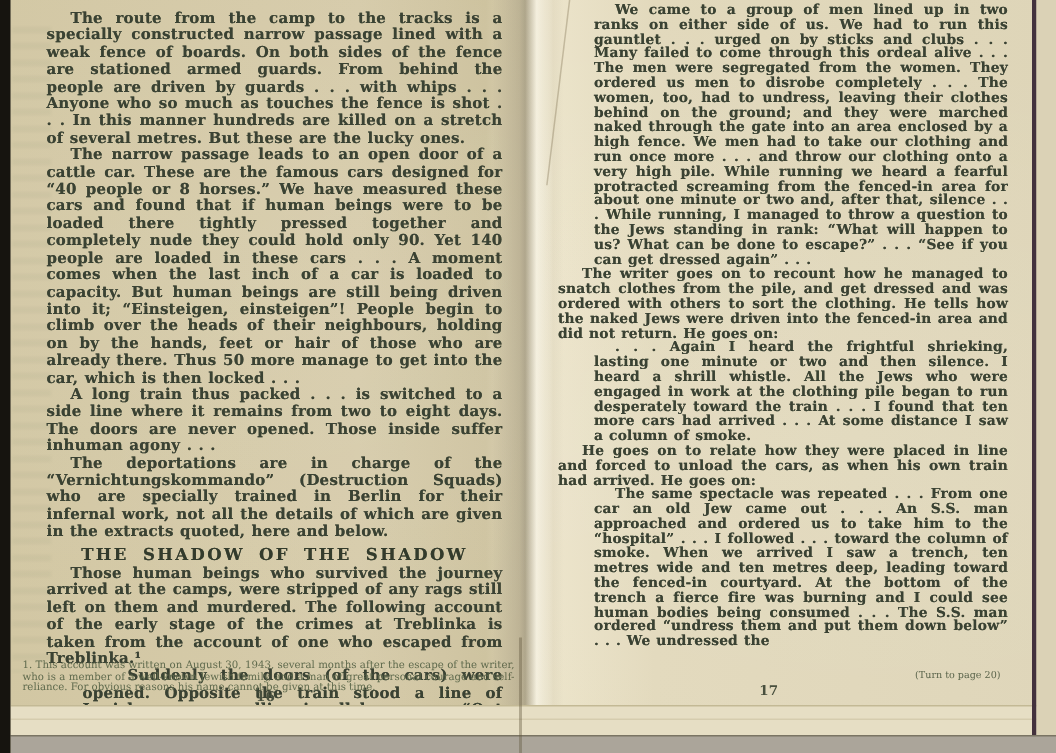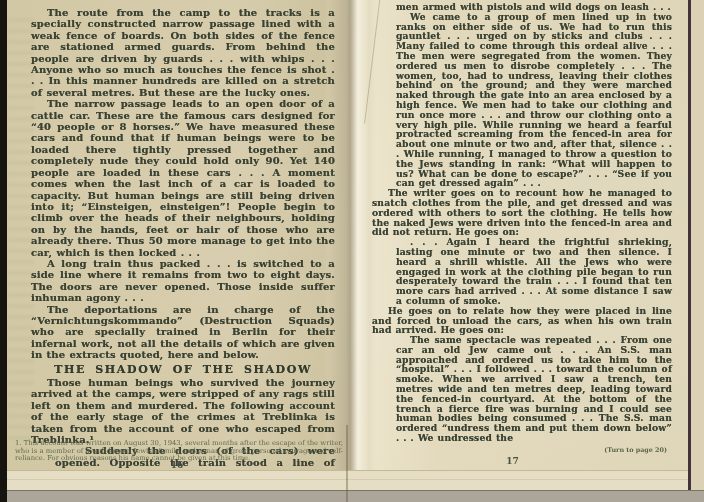--- a/index.html
+++ b/index.html
@@ -68,7 +68,6 @@
 
   <div class="page page-right">
     <div class="textcol">
-      <p class="quote">men armed with pistols and wild dogs on leash . . .</p>
       <p class="quote q-ind-sm">We came to a group of men lined up in two ranks on either side of us.  We had to run this gauntlet . . . urged on by sticks and clubs . . . Many failed to come through this ordeal alive . . . The men were segregated from the women.  They ordered us men to disrobe completely . . . The women, too, had to undress, leaving their clothes behind on the ground; and they were marched naked through the gate into an area enclosed by a high fence.  We men had to take our clothing and run once more . . . and throw our clothing onto a very high pile.  While running we heard a fearful protracted screaming from the fenced-in area for about one minute or two and, after that, silence . . . While running, I managed to throw a question to the Jews standing in rank: “What will happen to us?  What can be done to escape?” . . . “See if you can get dressed again” . . .</p>
       <p class="ind">The writer goes on to recount how he managed to snatch clothes from the pile, and get dressed and was ordered with others to sort the clothing.  He tells how the naked Jews were driven into the fenced-in area and did not return.  He goes on:</p>
       <p class="quote q-ind-sm">. . . Again I heard the frightful shrieking, lasting one minute or two and then silence.  I heard a shrill whistle.  All the Jews who were engaged in work at the clothing pile began to run desperately toward the train . . . I found that ten more cars had arrived . . . At some distance I saw a column of smoke.</p>

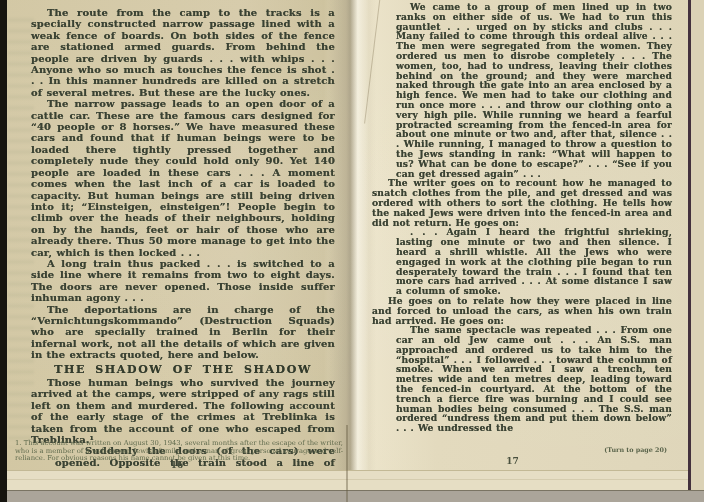--- a/index.html
+++ b/index.html
@@ -43,7 +43,7 @@
   .pagenum{position:absolute;width:100%;text-align:center;font-size:9px;font-weight:bold;color:#49503e;}
   .page-left .pagenum{top:460px;}
   .page-right .pagenum{top:456px;left:-8px;}
-  .turn-note{position:absolute;right:22px;top:446px;font-size:6.4px;font-weight:bold;color:#5a644b;}
+  .turn-note{position:absolute;right:22px;top:446px;font-size:6.4px;font-weight:normal;color:#5a644b;}
 </style>
 </head>
 <body>

